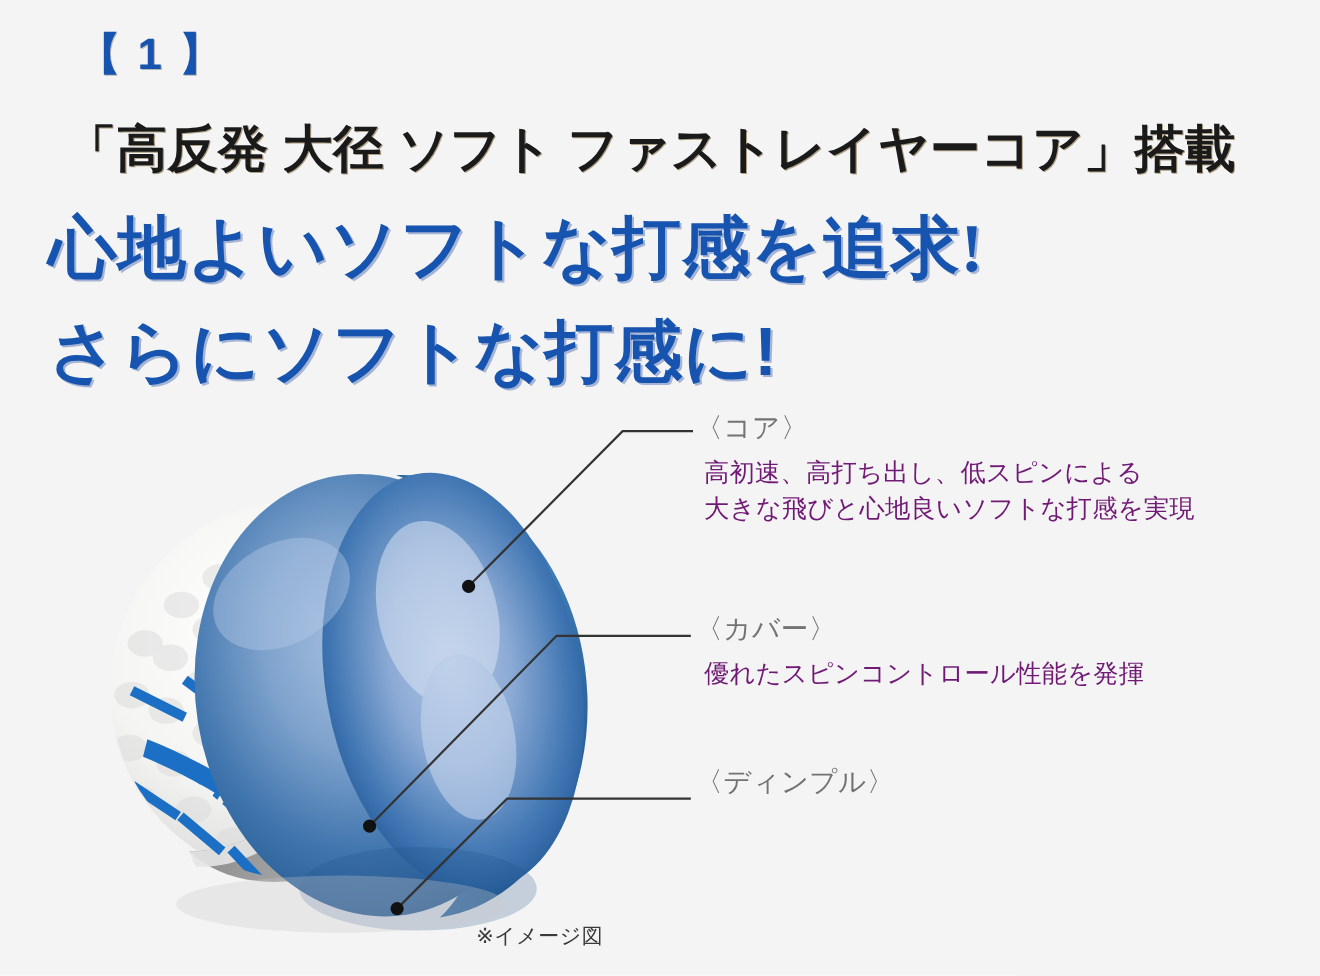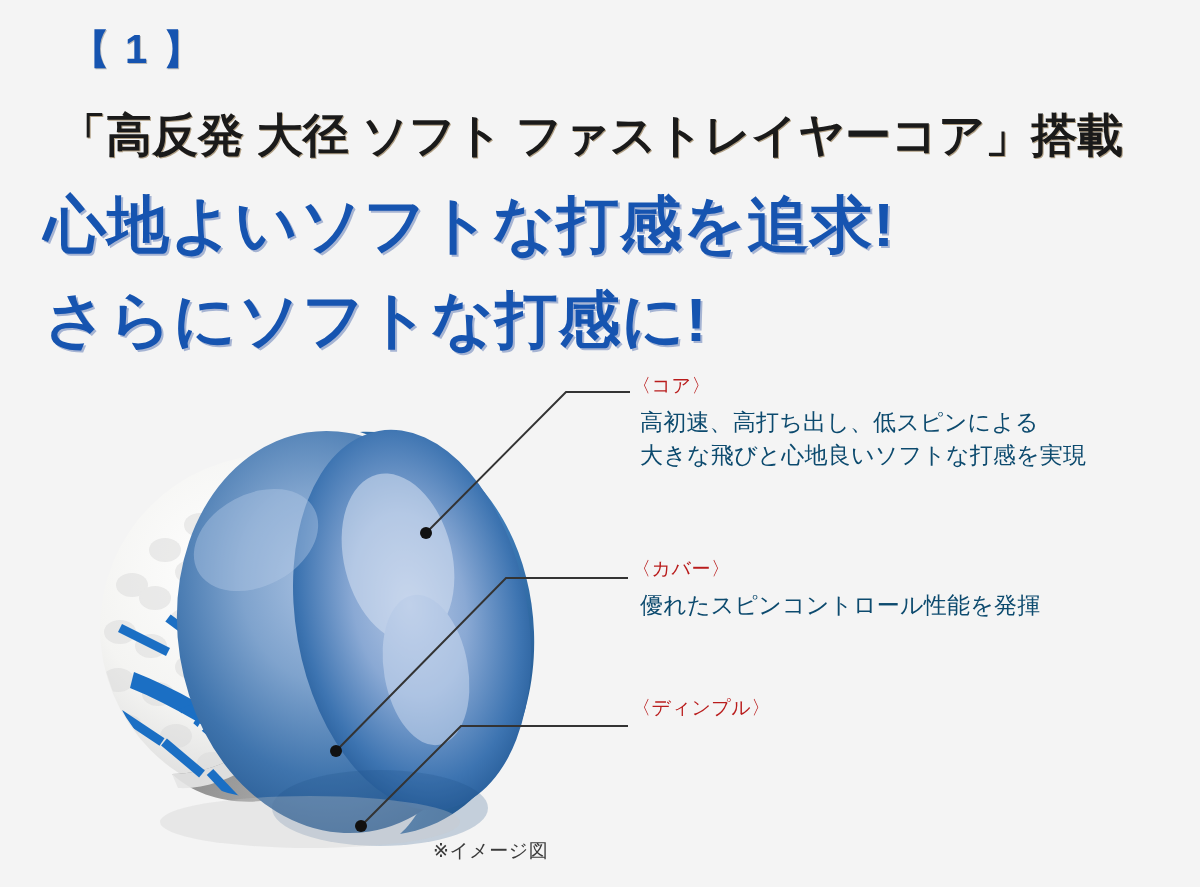--- a/index.html
+++ b/index.html
@@ -51,7 +51,7 @@
     white-space: nowrap;
     text-shadow: 2px 2px 0 rgba(20,60,150,0.35);
   }
-  #hdr-big-1 { top: 183px; }
+  #hdr-big-1 { top: 183px; font-family: Liberation Serif, serif; }
   #hdr-big-2 { top: 278px; text-align: center; }
 
   

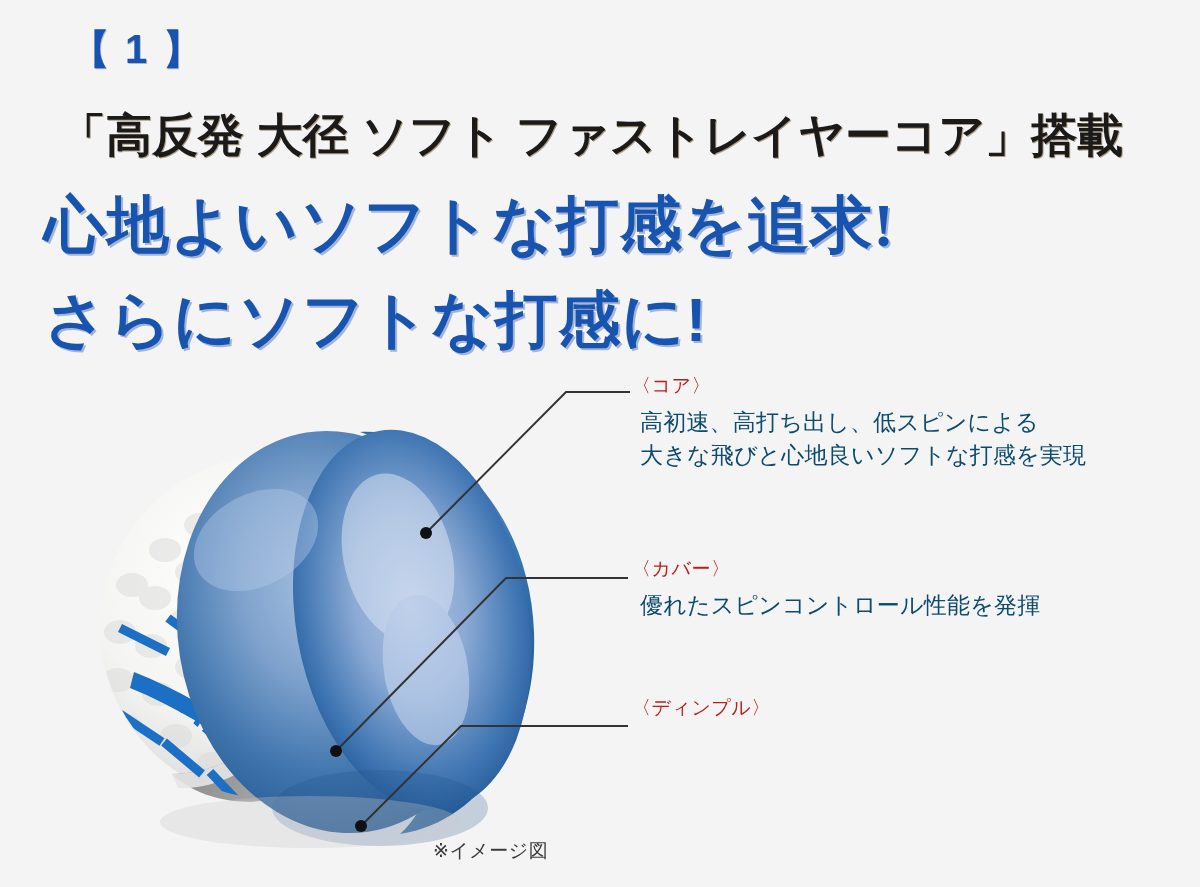--- a/index.html
+++ b/index.html
@@ -71,12 +71,13 @@
     white-space: nowrap;
   }
   .callout .c-title {
-    font-size: 19px;
+    font-size: 25px;
     font-weight: 500;
-    color: #b91c1c;
+    color: #737373;
     letter-spacing: 0.5px;
     line-height: 1.2;
     margin: 0 0 8px 0;
+    font-family: Liberation Serif, serif;
   }
   .callout .c-line {
     font-size: 23px;

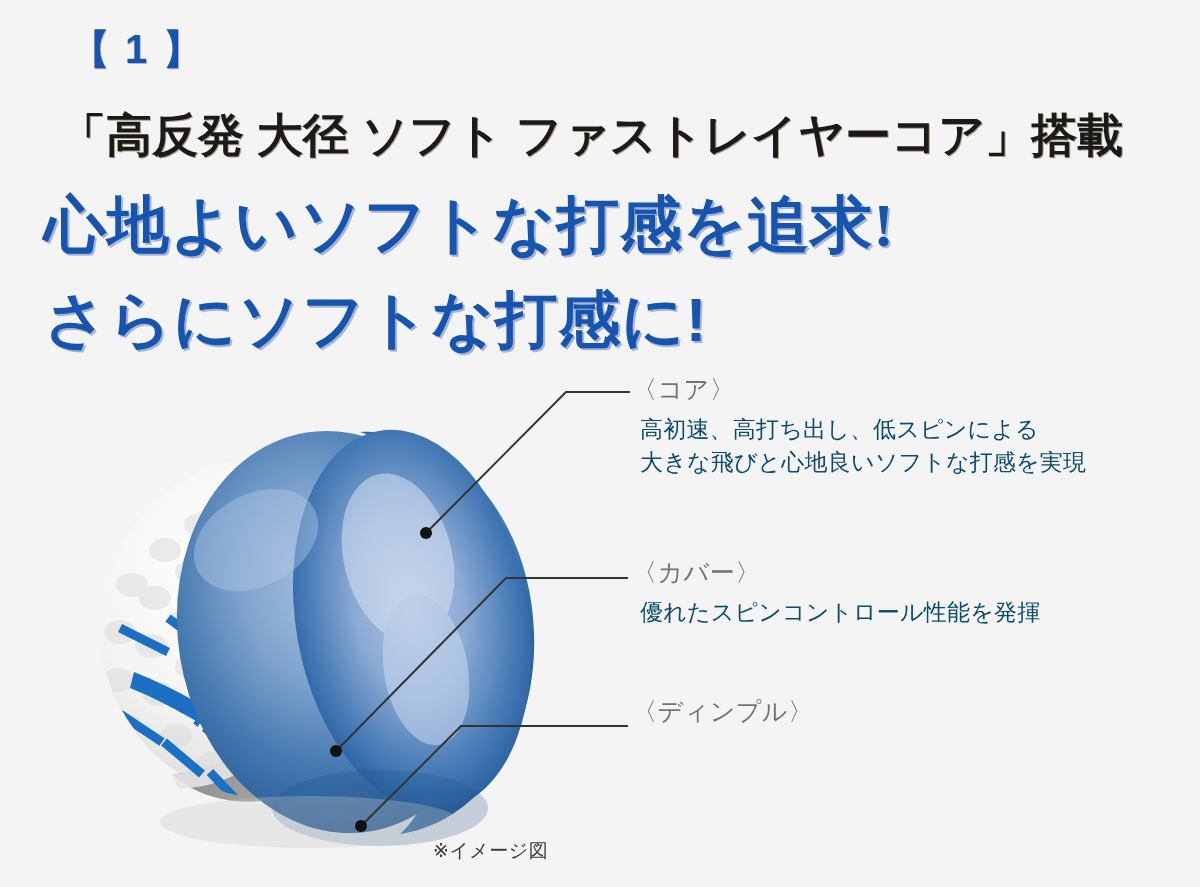--- a/index.html
+++ b/index.html
@@ -81,7 +81,7 @@
   }
   .callout .c-line {
     font-size: 23px;
-    color: #0c4a6e;
+    color: #701a75;
     line-height: 1.45;
     margin: 0 0 0 8px;
     letter-spacing: 0.2px;

